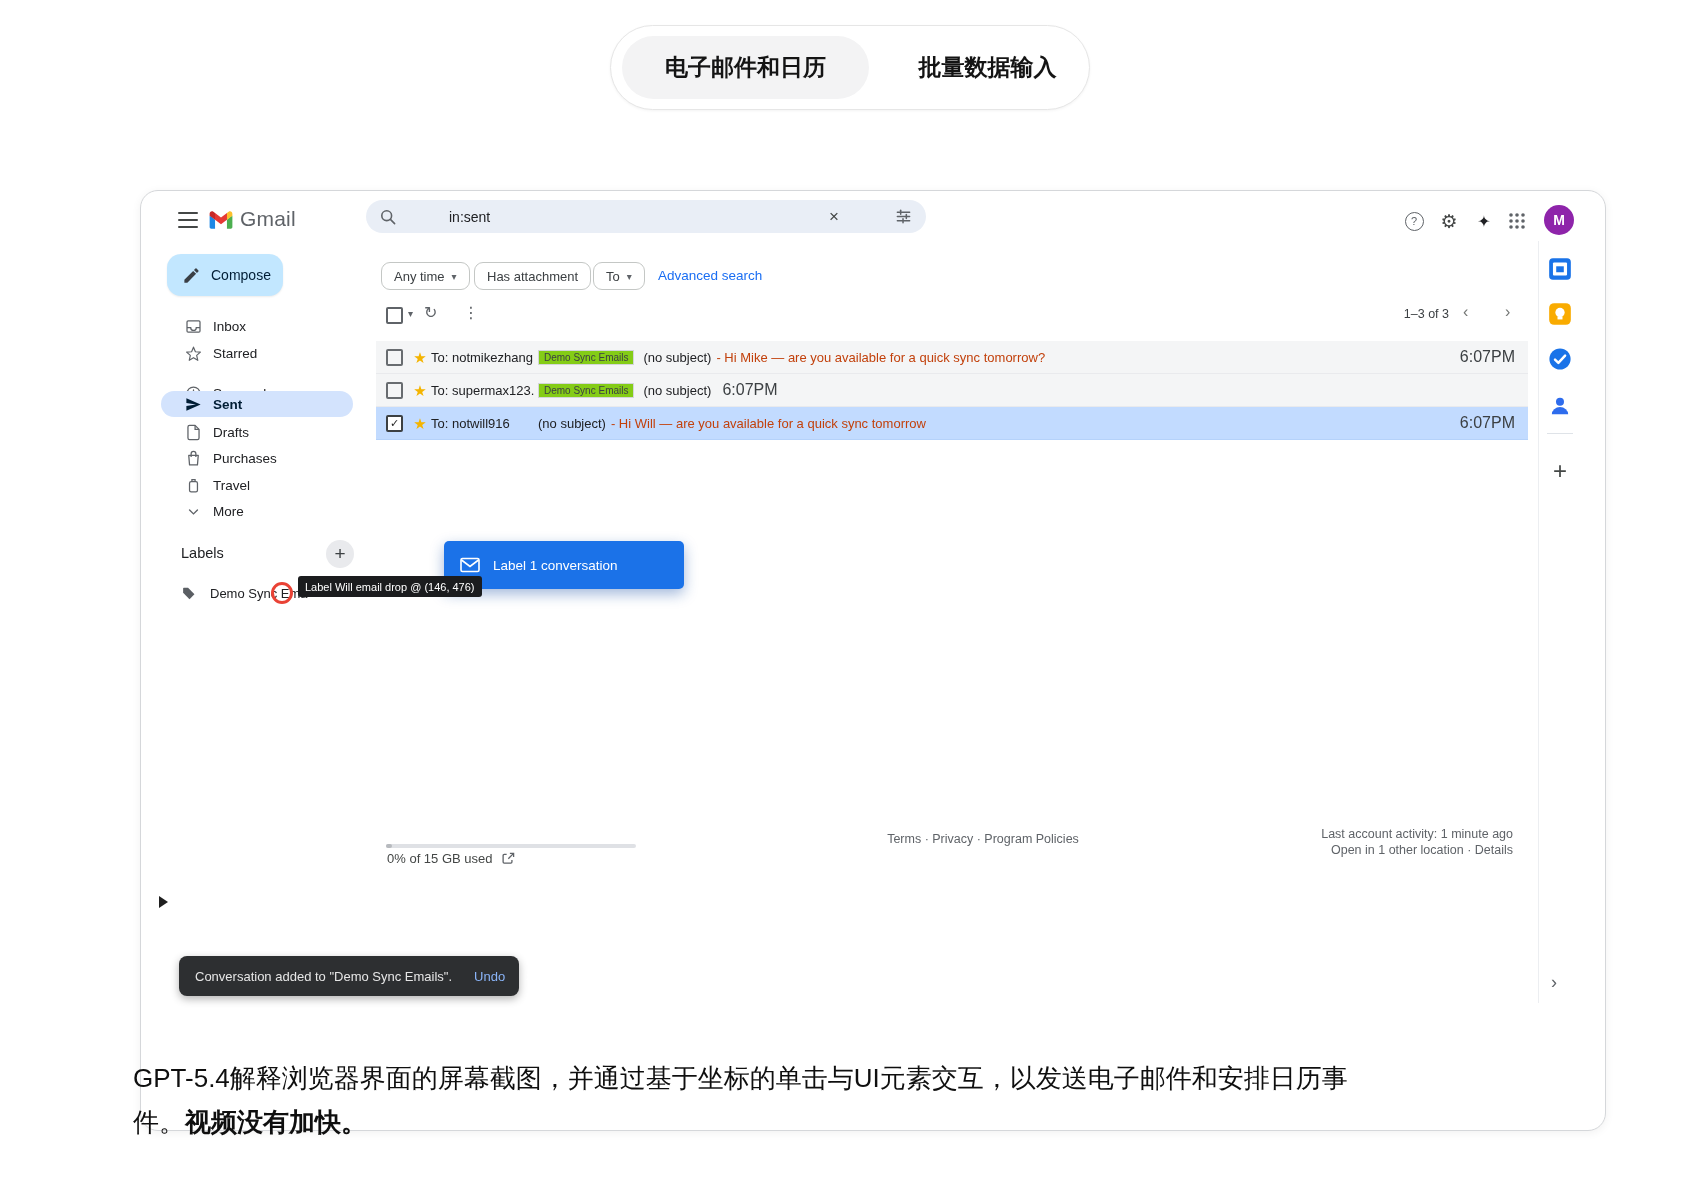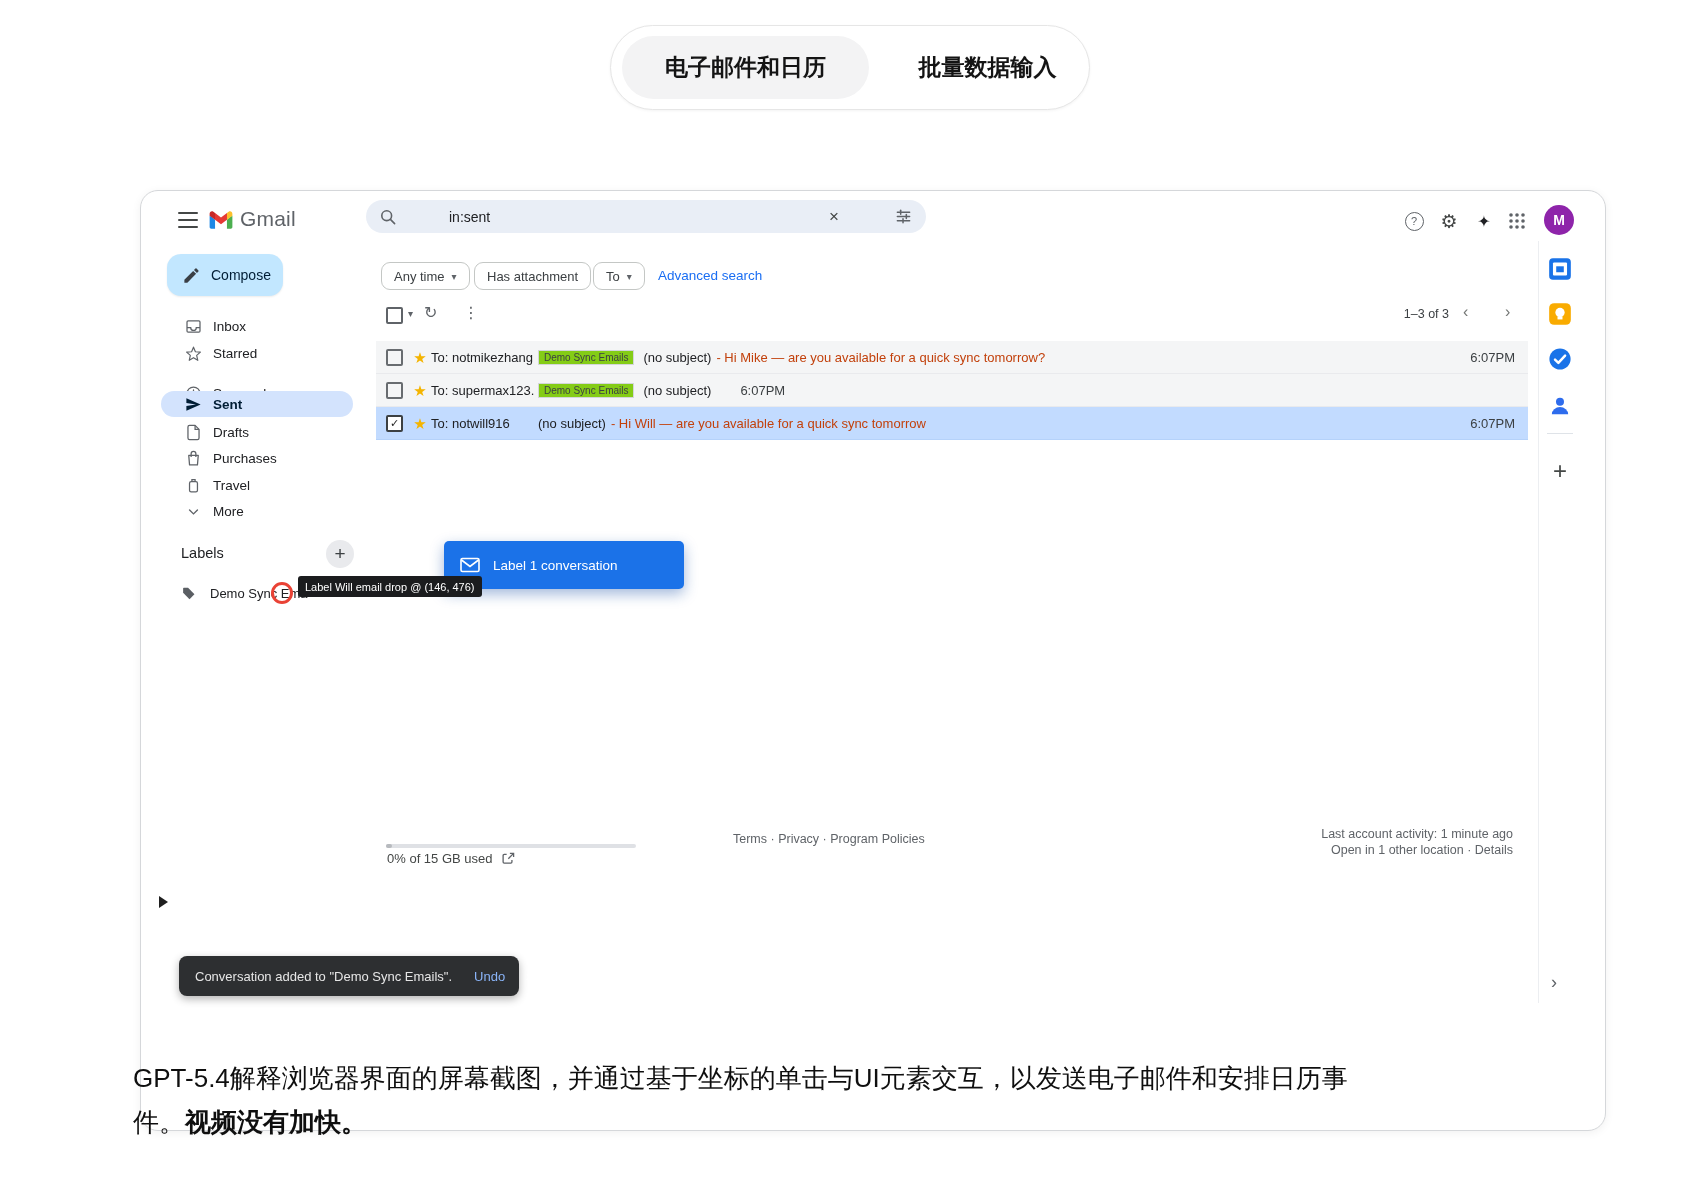--- a/index.html
+++ b/index.html
@@ -112,7 +112,7 @@
   .mlabel{background:#84cc16;border:1px solid #d3d6d9;color:#3c4043;font-size:10px;padding:1px 5px;border-radius:0;margin-right:9px;flex:none;white-space:nowrap;}
   .subj{font-weight:500;margin-right:5px;white-space:nowrap;flex:none;}
   .snip{color:#c2410c;white-space:nowrap;overflow:hidden;flex:1;}
-  .mtime{font-size:13px;color:#3c4043;margin-left:24px;padding-right:13px;flex:none;}
+  .mtime{font-size:16px;color:#3c4043;margin-left:6px;padding-right:13px;flex:none;}
 
   
   .dragchip{

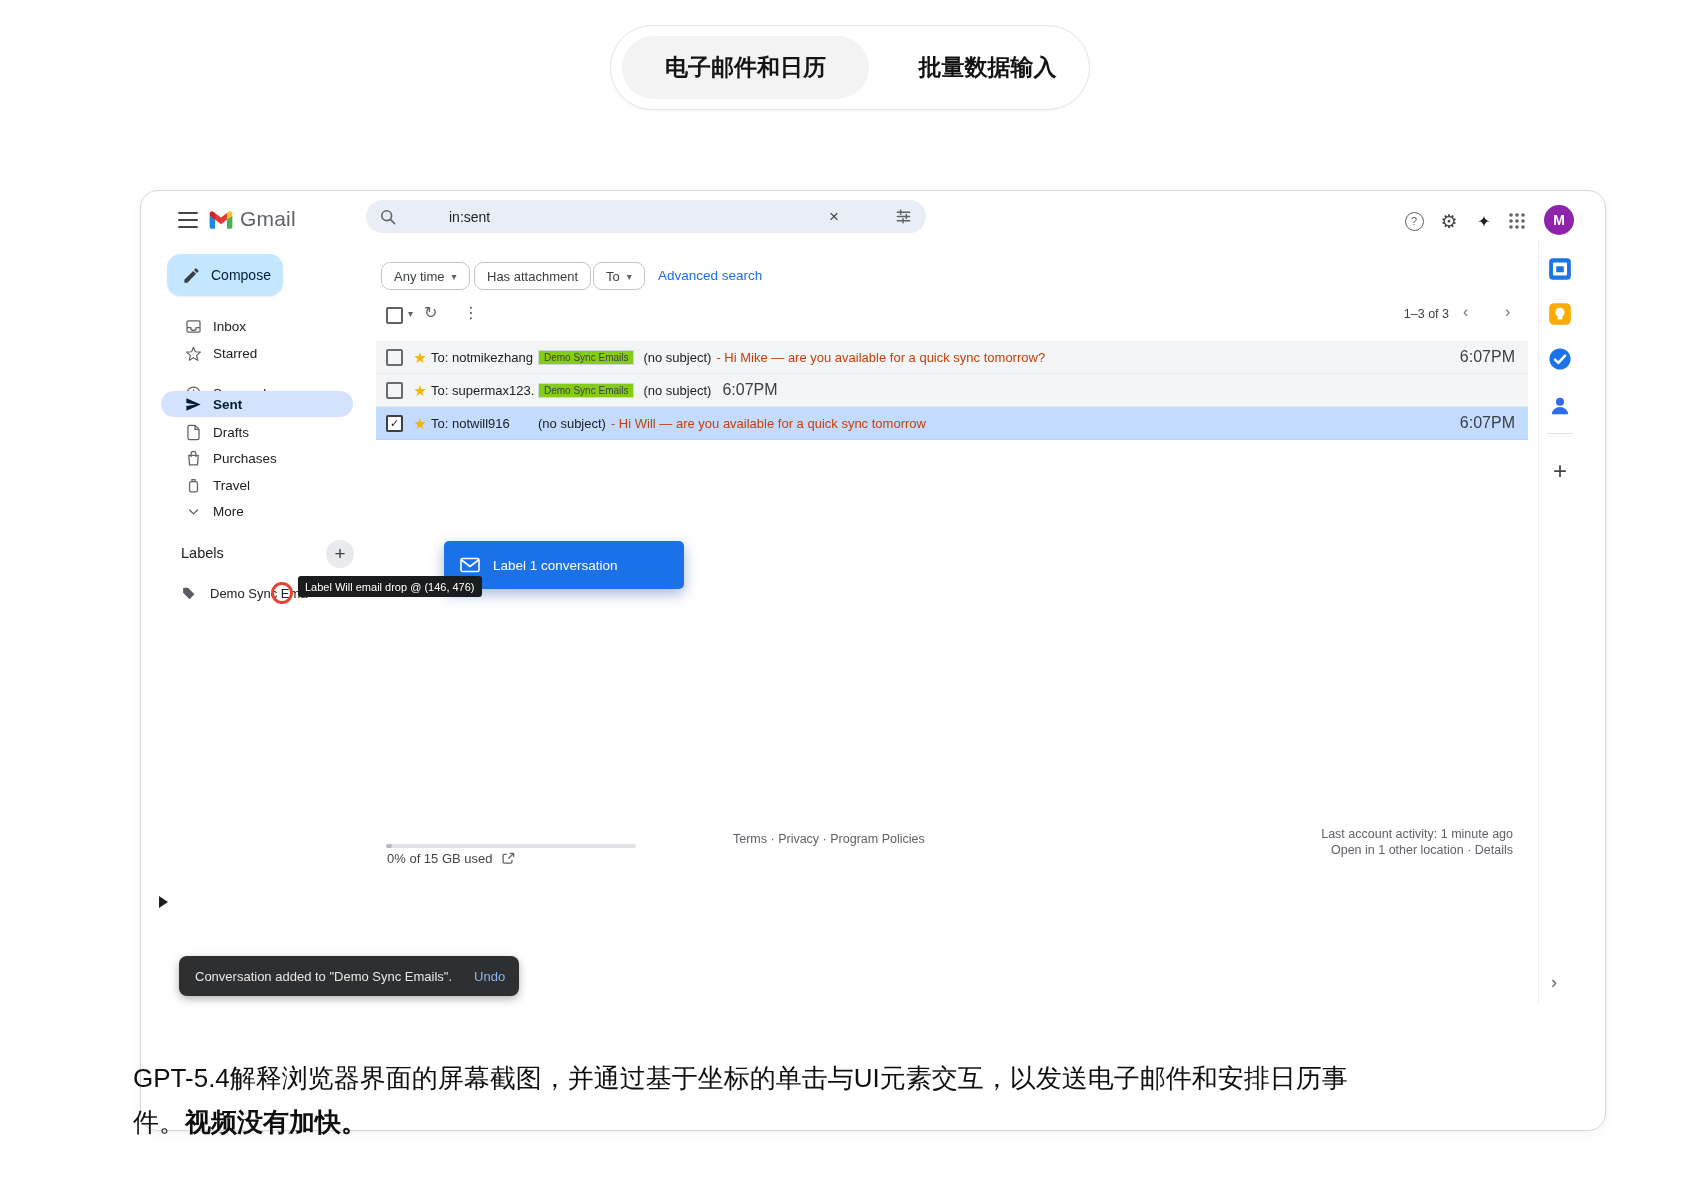--- a/index.html
+++ b/index.html
@@ -126,7 +126,7 @@
   .meter{position:absolute;left:245px;top:653px;width:250px;height:4px;border-radius:2px;background:#dfe1e5;}
   .meter i{display:block;width:6px;height:4px;border-radius:2px;background:#b7babe;}
   .storage{position:absolute;left:246px;top:660px;font-size:13px;color:#444746;display:flex;align-items:center;gap:9px;}
-  .terms{position:absolute;left:592px;top:641px;width:400px;font-size:12.5px;color:#5f6368;}
+  .terms{position:absolute;left:642px;top:641px;width:400px;text-align:center;font-size:12.5px;color:#5f6368;}
   .acct{position:absolute;left:1052px;width:320px;text-align:right;font-size:12.5px;color:#5f6368;}
 
   

